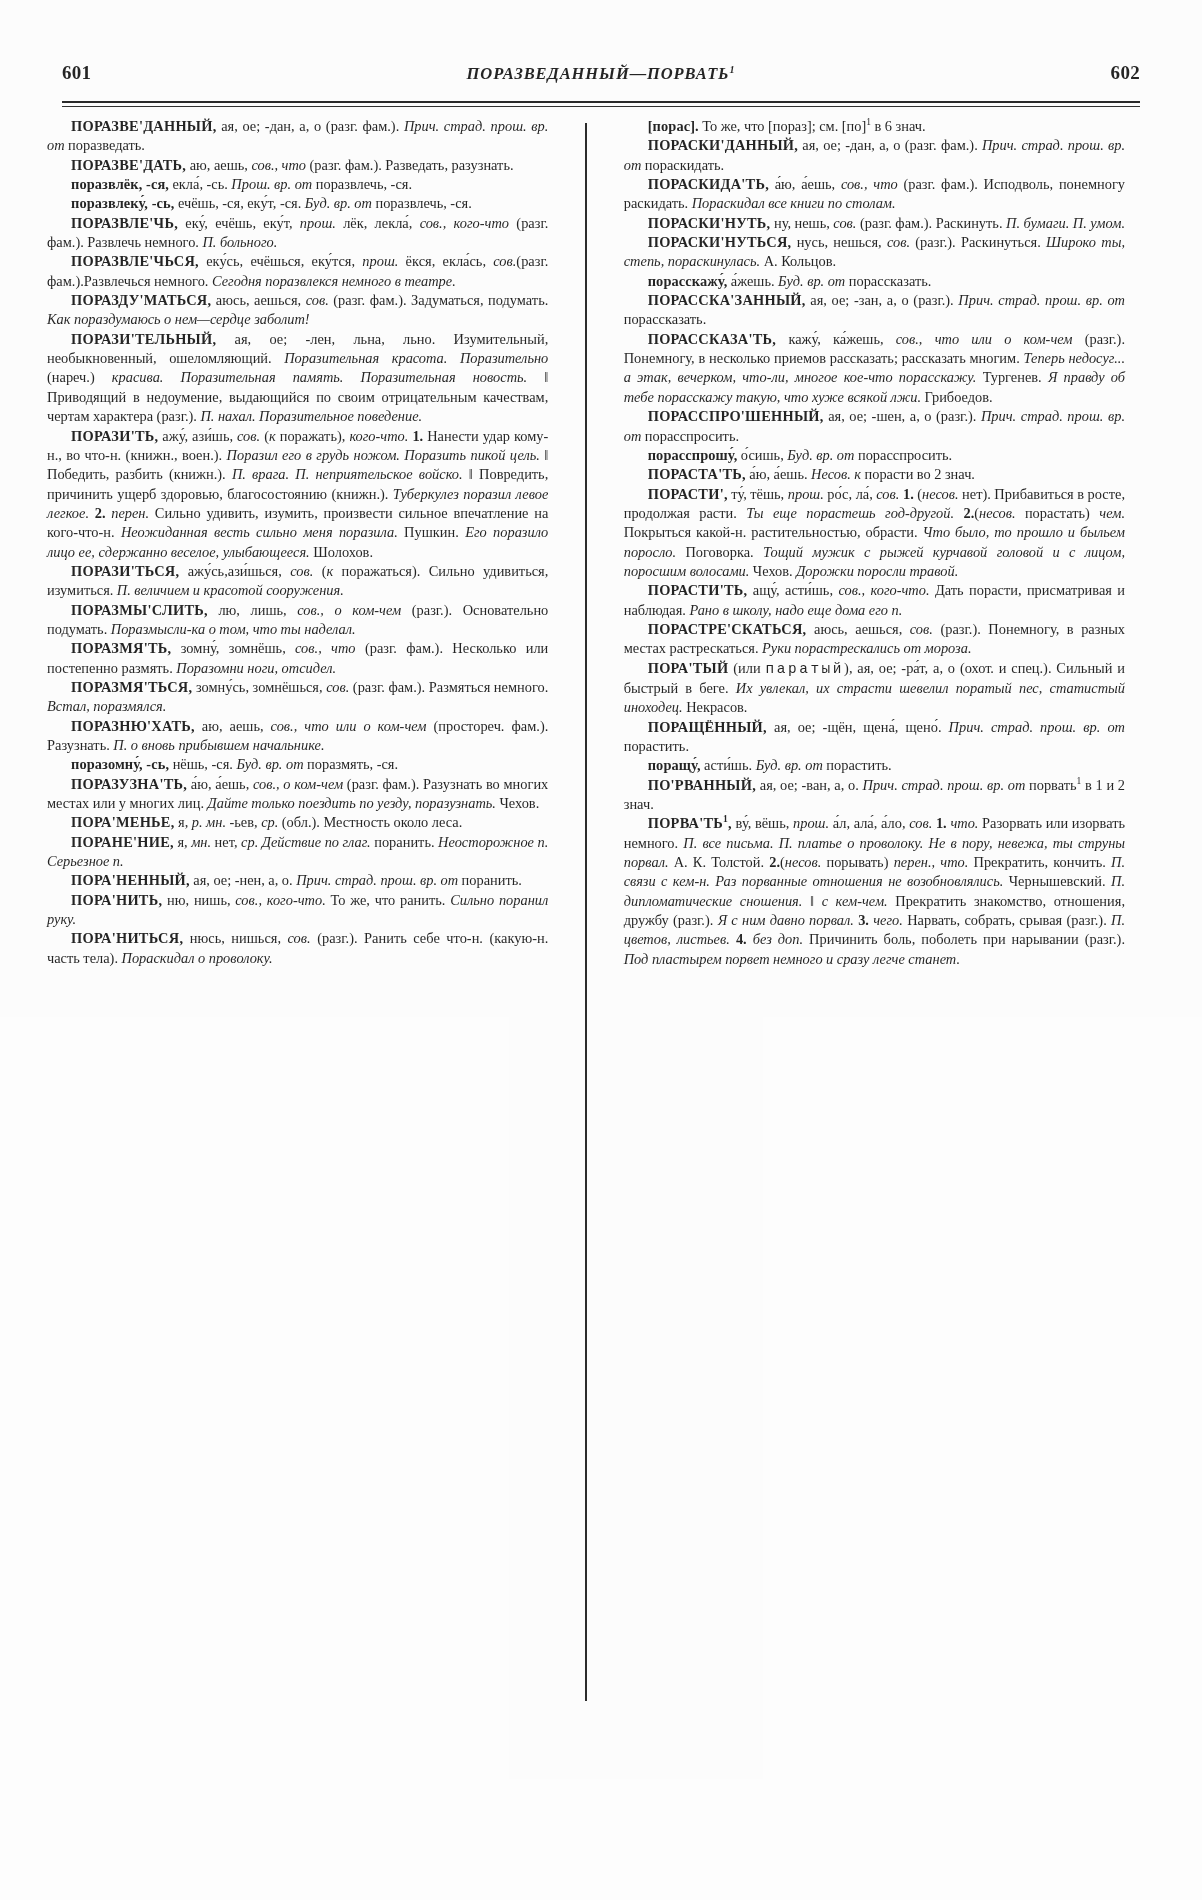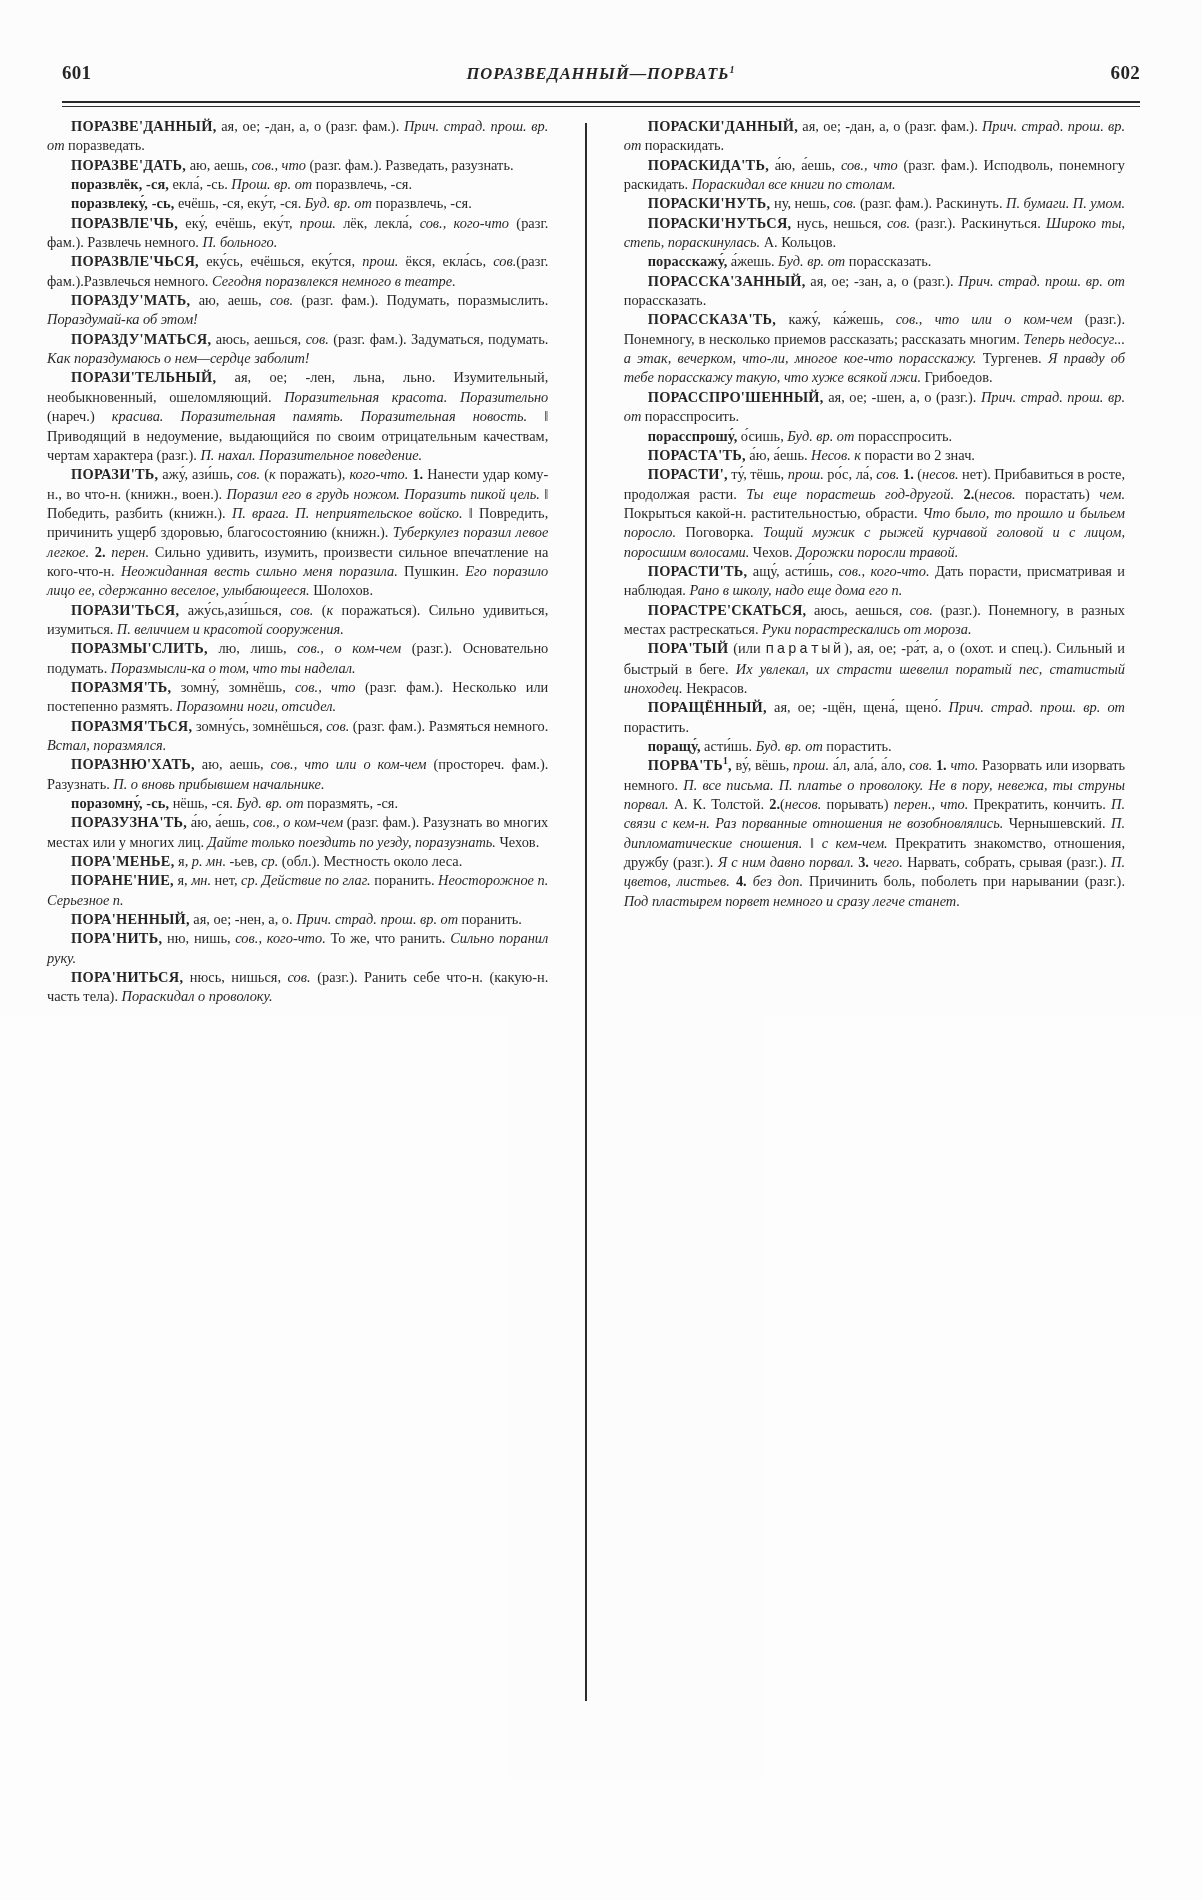--- a/index.html
+++ b/index.html
@@ -186,6 +186,7 @@
       <div class="col-rule"></div>
     </div>
     <div class="col col-right" id="col-right">
+        <p class="entry"><span class="hw-sub">[порас].</span><span class="entry-body"> То же, что [пораз]; см. [по]<sup>1</sup> в 6 знач.</span></p>
         <p class="entry"><span class="hw">ПОРАСКИ'ДАННЫЙ,</span><span class="entry-body"> ая, ое; -дан, а, о (разг. фам.). <i>Прич. страд. прош. вр. от</i> пораскидать.</span></p>
         <p class="entry"><span class="hw">ПОРАСКИДА'ТЬ,</span><span class="entry-body"> а́ю, а́ешь, <i>сов., что</i> (разг. фам.). Исподволь, понемногу раскидать. <i>Пораскидал все книги по столам.</i></span></p>
         <p class="entry"><span class="hw">ПОРАСКИ'НУТЬ,</span><span class="entry-body"> ну, нешь, <i>сов.</i> (разг. фам.). Раскинуть. <i>П. бумаги. П. умом.</i></span></p>

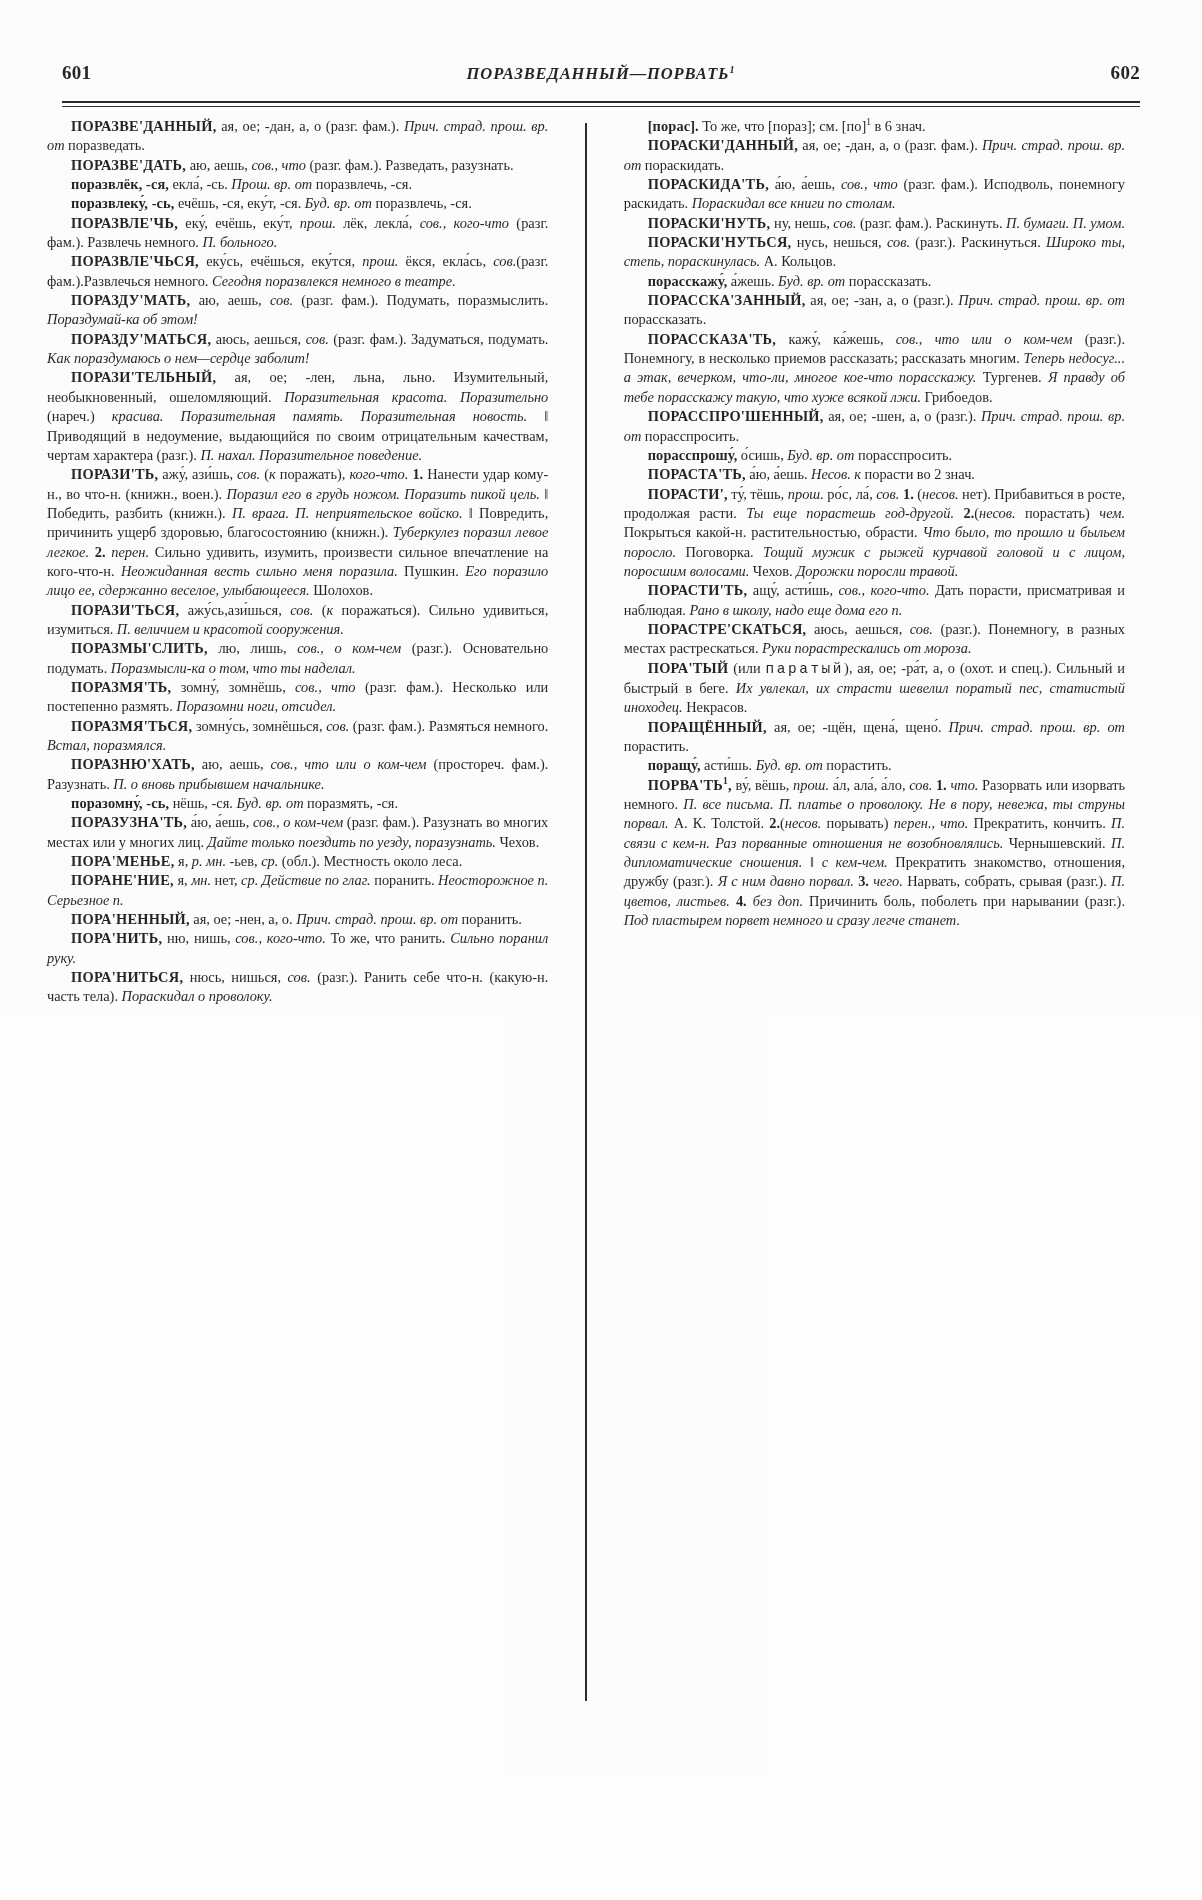--- a/index.html
+++ b/index.html
@@ -165,7 +165,6 @@
         <p class="entry"><span class="hw-sub">поразвлеку́, -сь,</span><span class="entry-body"> ечёшь, -ся, еку́т, -ся. <i>Буд. вр. от</i> поразвлечь, -ся.</span></p>
         <p class="entry"><span class="hw">ПОРАЗВЛЕ'ЧЬ,</span><span class="entry-body"> еку́, ечёшь, еку́т, <i>прош.</i> лёк, лекла́, <i>сов., кого-что</i> (разг. фам.). Развлечь немного. <i>П. больного.</i></span></p>
         <p class="entry"><span class="hw">ПОРАЗВЛЕ'ЧЬСЯ,</span><span class="entry-body"> еку́сь, ечёшься, еку́тся, <i>прош.</i> ёкся, екла́сь, <i>сов.</i>(разг. фам.).Развлечься немного. <i>Сегодня поразвлекся немного в театре.</i></span></p>
-        <p class="entry"><span class="hw">ПОРАЗДУ'МАТЬ,</span><span class="entry-body"> аю, аешь, <i>сов.</i> (разг. фам.). Подумать, поразмыслить. <i>Пораздумай-ка об этом!</i></span></p>
         <p class="entry"><span class="hw">ПОРАЗДУ'МАТЬСЯ,</span><span class="entry-body"> аюсь, аешься, <i>сов.</i> (разг. фам.). Задуматься, подумать. <i>Как пораздумаюсь о нем—сердце заболит!</i></span></p>
         <p class="entry"><span class="hw">ПОРАЗИ'ТЕЛЬНЫЙ,</span><span class="entry-body"> ая, ое; -лен, льна, льно. Изумительный, необыкновенный, ошеломляющий. <i>Поразительная красота. Поразительно</i> (нареч.) <i>красива. Поразительная память. Поразительная новость.</i> ‖ Приводящий в недоумение, выдающийся по своим отрицательным качествам, чертам характера (разг.). <i>П. нахал. Поразительное поведение.</i></span></p>
         <p class="entry"><span class="hw">ПОРАЗИ'ТЬ,</span><span class="entry-body"> ажу́, ази́шь, <i>сов.</i> (<i>к</i> поражать), <i>кого-что.</i> <b>1.</b> Нанести удар кому-н., во что-н. (книжн., воен.). <i>Поразил его в грудь ножом. Поразить пикой цель.</i> ‖ Победить, разбить (книжн.). <i>П. врага. П. неприятельское войско.</i> ‖ Повредить, причинить ущерб здоровью, благосостоянию (книжн.). <i>Туберкулез поразил левое легкое.</i> <b>2.</b> <i>перен.</i> Сильно удивить, изумить, произвести сильное впечатление на кого-что-н. <i>Неожиданная весть сильно меня поразила.</i> Пушкин. <i>Его поразило лицо ее, сдержанно веселое, улыбающееся.</i> Шолохов.</span></p>

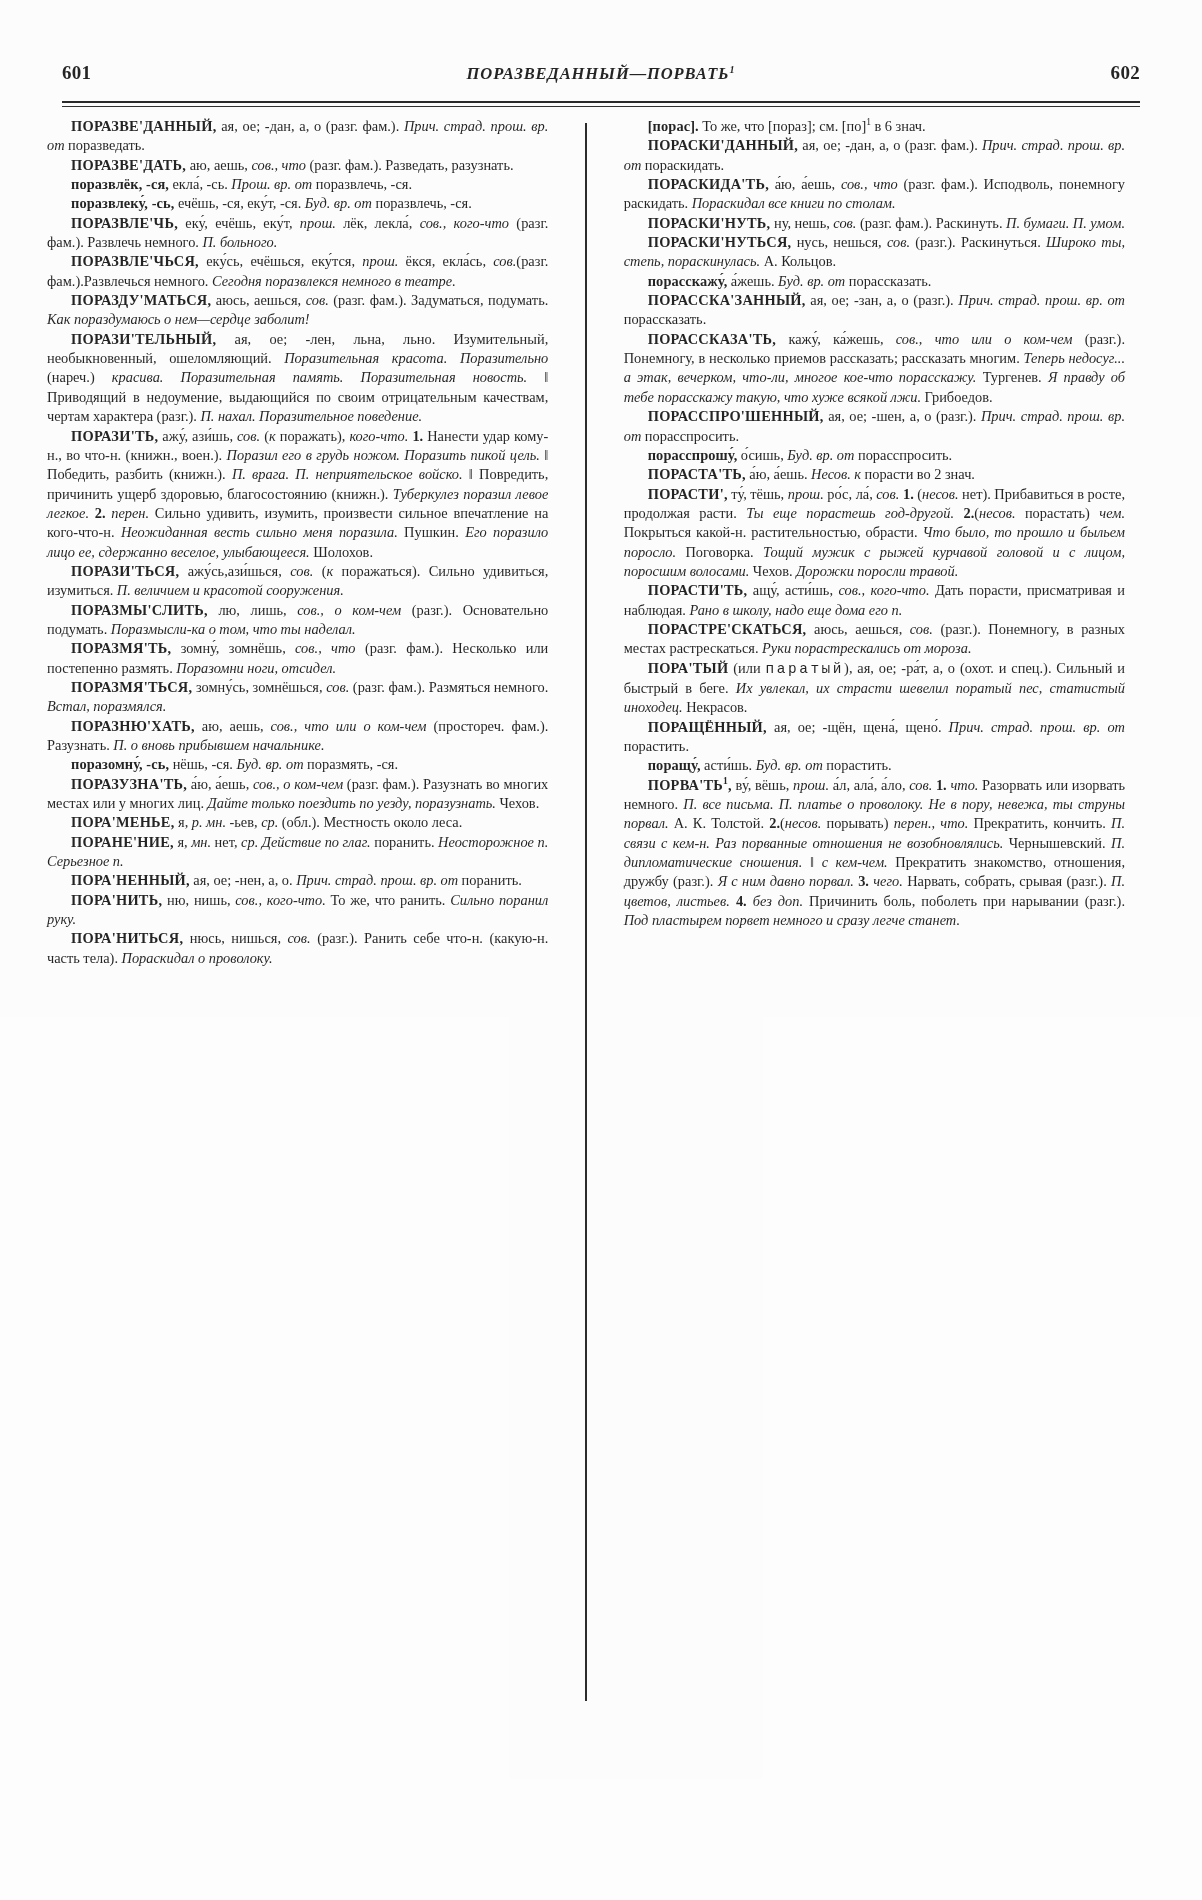--- a/index.html
+++ b/index.html
@@ -202,6 +202,7 @@
         <p class="entry"><span class="hw">ПОРА'ТЫЙ</span><span class="entry-body"> (или <span class="spaced">паратый</span>), ая, ое; -ра́т, а, о (охот. и спец.). Сильный и быстрый в беге. <i>Их увлекал, их страсти шевелил поратый пес, статистый иноходец.</i> Некрасов.</span></p>
         <p class="entry"><span class="hw">ПОРАЩЁННЫЙ,</span><span class="entry-body"> ая, ое; -щён, щена́, щено́. <i>Прич. страд. прош. вр. от</i> порастить.</span></p>
         <p class="entry"><span class="hw-sub">поращу́,</span><span class="entry-body"> асти́шь. <i>Буд. вр. от</i> порастить.</span></p>
+        <p class="entry"><span class="hw">ПО'РВАННЫЙ,</span><span class="entry-body"> ая, ое; -ван, а, о. <i>Прич. страд. прош. вр. от</i> порвать<sup>1</sup> в 1 и 2 знач.</span></p>
         <p class="entry"><span class="hw">ПОРВА'ТЬ<sup>1</sup>,</span><span class="entry-body"> ву́, вёшь, <i>прош.</i> а́л, ала́, а́ло, <i>сов.</i> <b>1.</b> <i>что.</i> Разорвать или изорвать немного. <i>П. все письма. П. платье о проволоку. Не в пору, невежа, ты струны порвал.</i> А. К. Толстой. <b>2.</b>(<i>несов.</i> порывать) <i>перен., что.</i> Прекратить, кончить. <i>П. связи с кем-н. Раз порванные отношения не возобновлялись.</i> Чернышевский. <i>П. дипломатические сношения.</i> ‖ <i>с кем-чем.</i> Прекратить знакомство, отношения, дружбу (разг.). <i>Я с ним давно порвал.</i> <b>3.</b> <i>чего.</i> Нарвать, собрать, срывая (разг.). <i>П. цветов, листьев.</i> <b>4.</b> <i>без доп.</i> Причинить боль, поболеть при нарывании (разг.). <i>Под пластырем порвет немного и сразу легче станет.</i></span></p>
       </div>
   </div>

